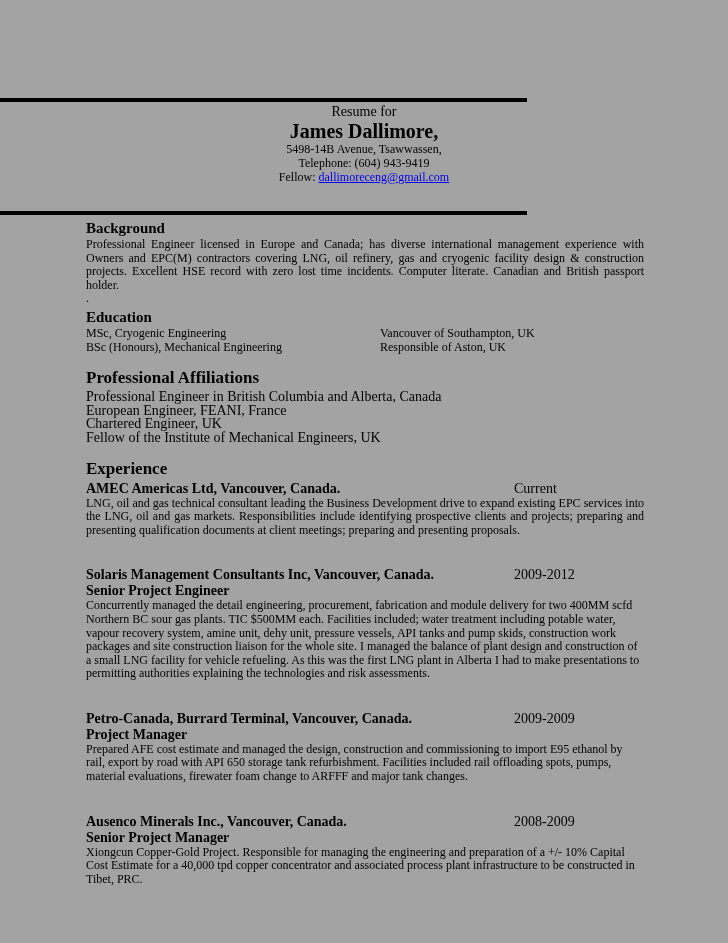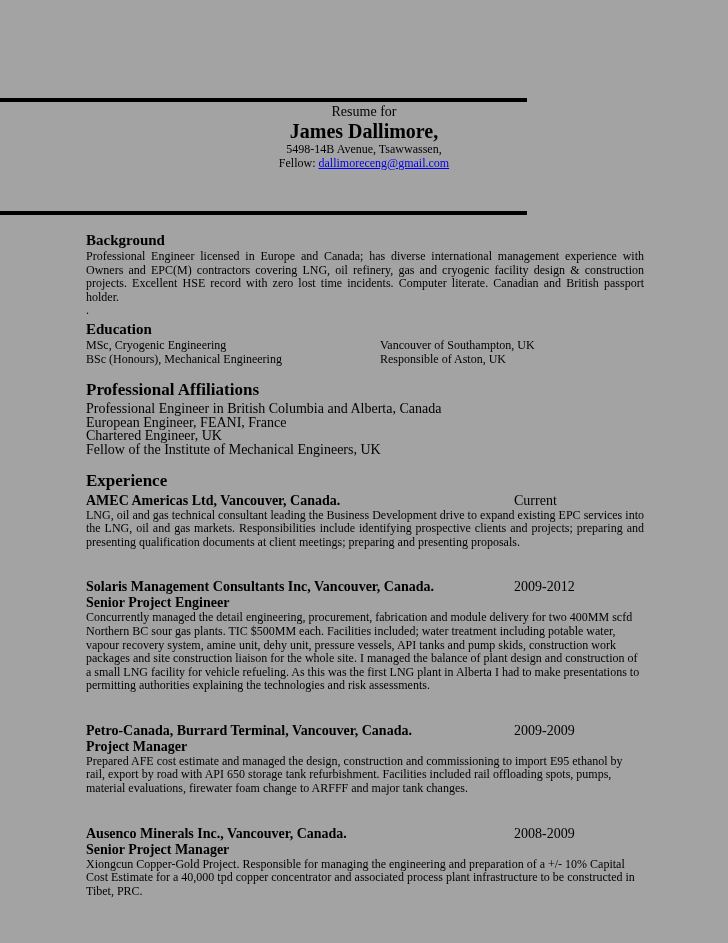--- a/index.html
+++ b/index.html
@@ -58,6 +58,7 @@
     <div class="pretitle">Resume for</div>
     <div class="name">James Dallimore,</div>
     <div class="detail">5498-14B Avenue, Tsawwassen,</div>
+    <div class="detail">Telephone: (604) 943-9419</div>
     <div class="detail"><span>Fellow: </span><a class="email-link">dallimoreceng@gmail.com</a></div>
   </div>
 

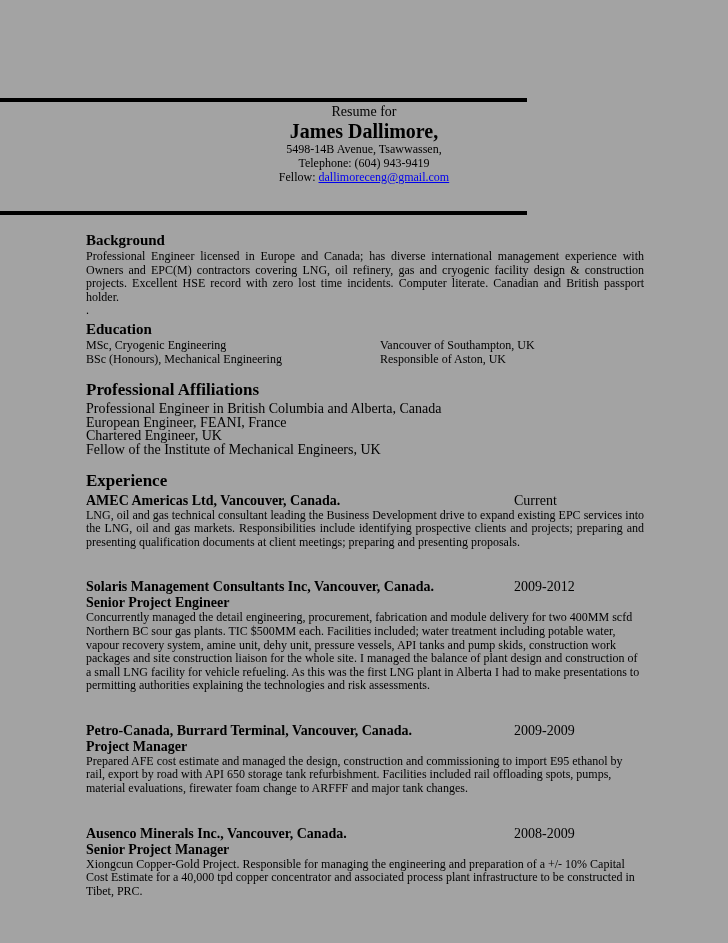--- a/index.html
+++ b/index.html
@@ -22,7 +22,7 @@
   .header .detail { font-size: 12px; line-height: 14px; }
   .header a.email-link { color: #0000EE; text-decoration: underline; }
 
-  .content { position: absolute; top: 232px; left: 86px; width: 558px; }
+  .content { position: absolute; top: 220px; left: 86px; width: 558px; }
 
   h2.small-heading { font-size: 15px; line-height: 16px; font-weight: bold; margin: 0 0 2px 0; }
   h1.big-heading { font-size: 17px; line-height: 19px; font-weight: bold; margin: 14px 0 3px 0; }

